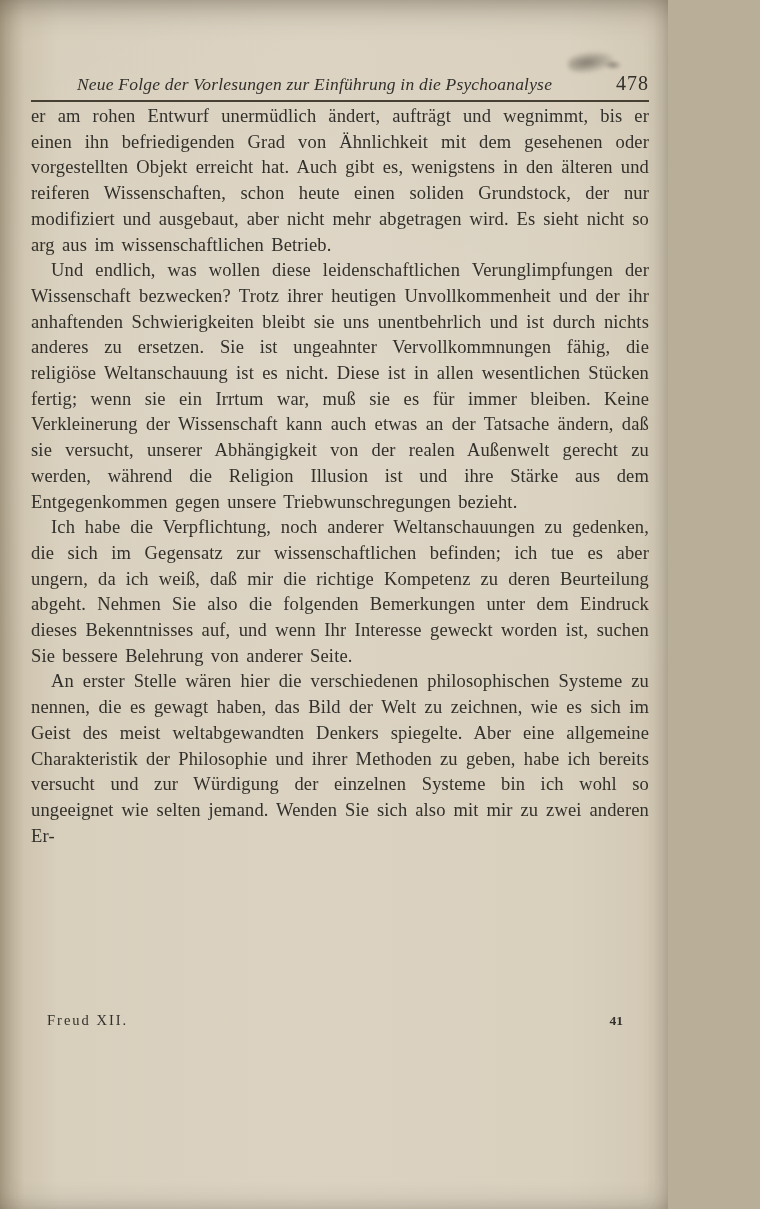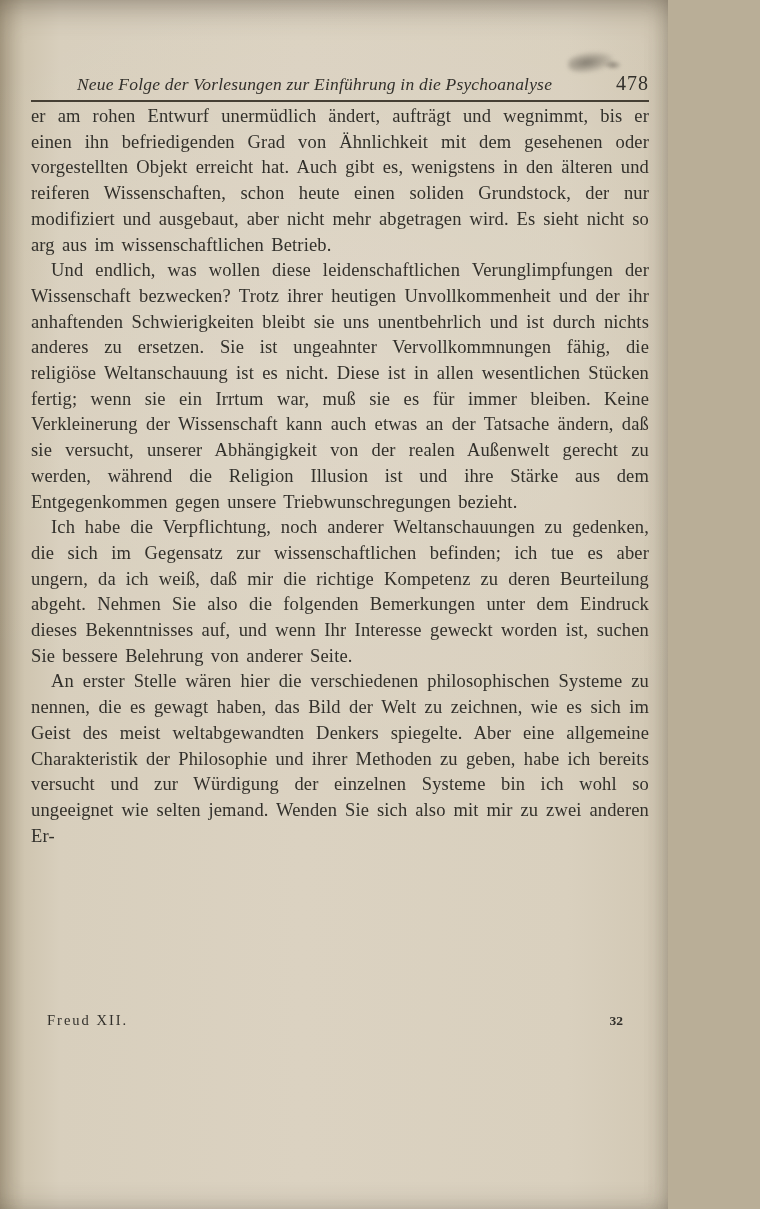--- a/index.html
+++ b/index.html
@@ -126,7 +126,7 @@
 
   <div class="footer">
     <span class="footer-left">Freud XII.</span>
-    <span class="footer-right">32</span>
+    <span class="footer-right">41</span>
   </div>
 
 </div>

